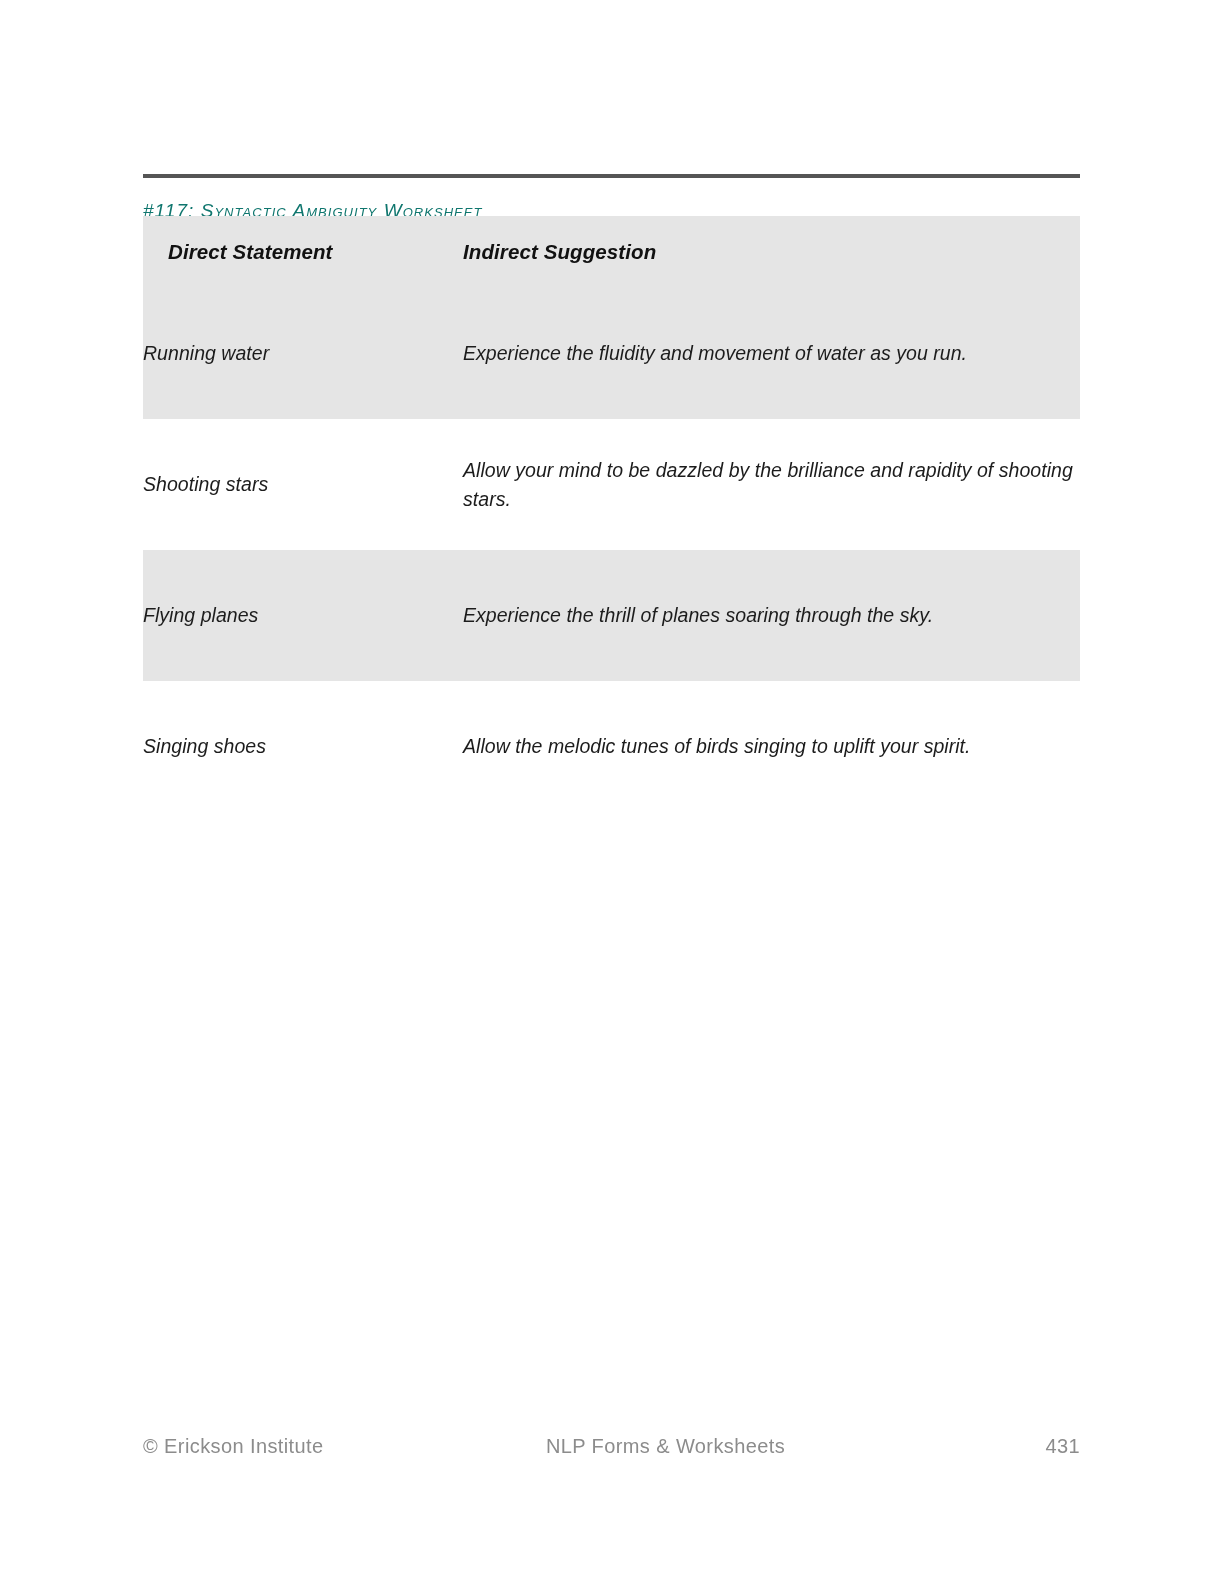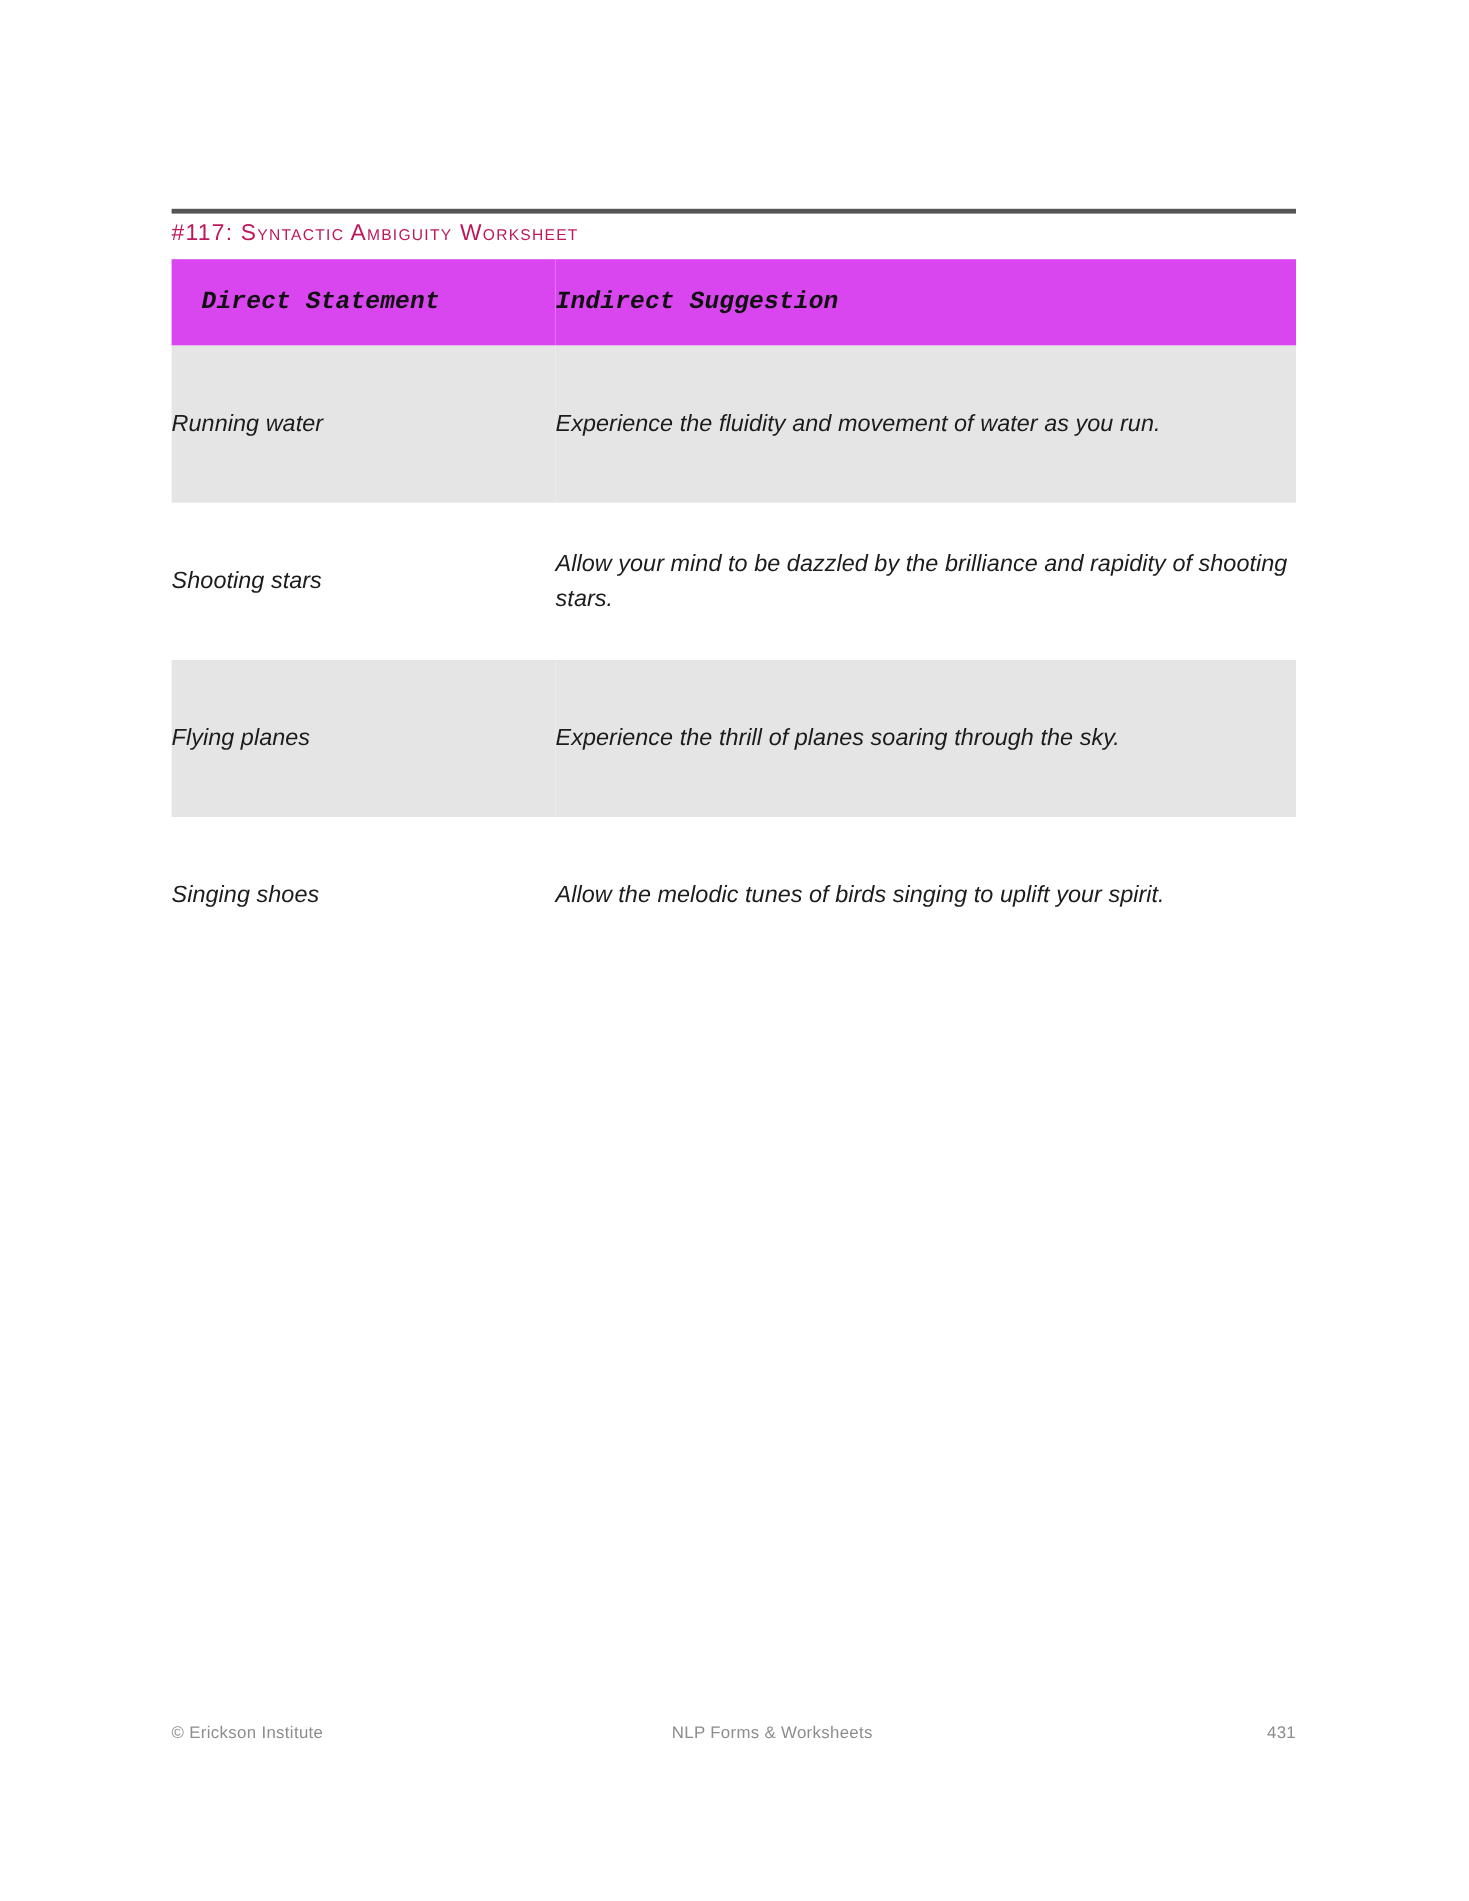--- a/index.html
+++ b/index.html
@@ -35,14 +35,15 @@
     background: #555555;
   }
   .worksheet-title {
-    margin-top: 6px;
+    margin-top: 22px;
     font-family: "Liberation Sans", sans-serif;
     font-size: 19px;
     letter-spacing: 0.055em;
-    color: #be185d;
+    color: #0f766e;
     font-variant: small-caps;
     font-weight: 400;
     white-space: nowrap;
+    font-style: italic;
   }
 
   

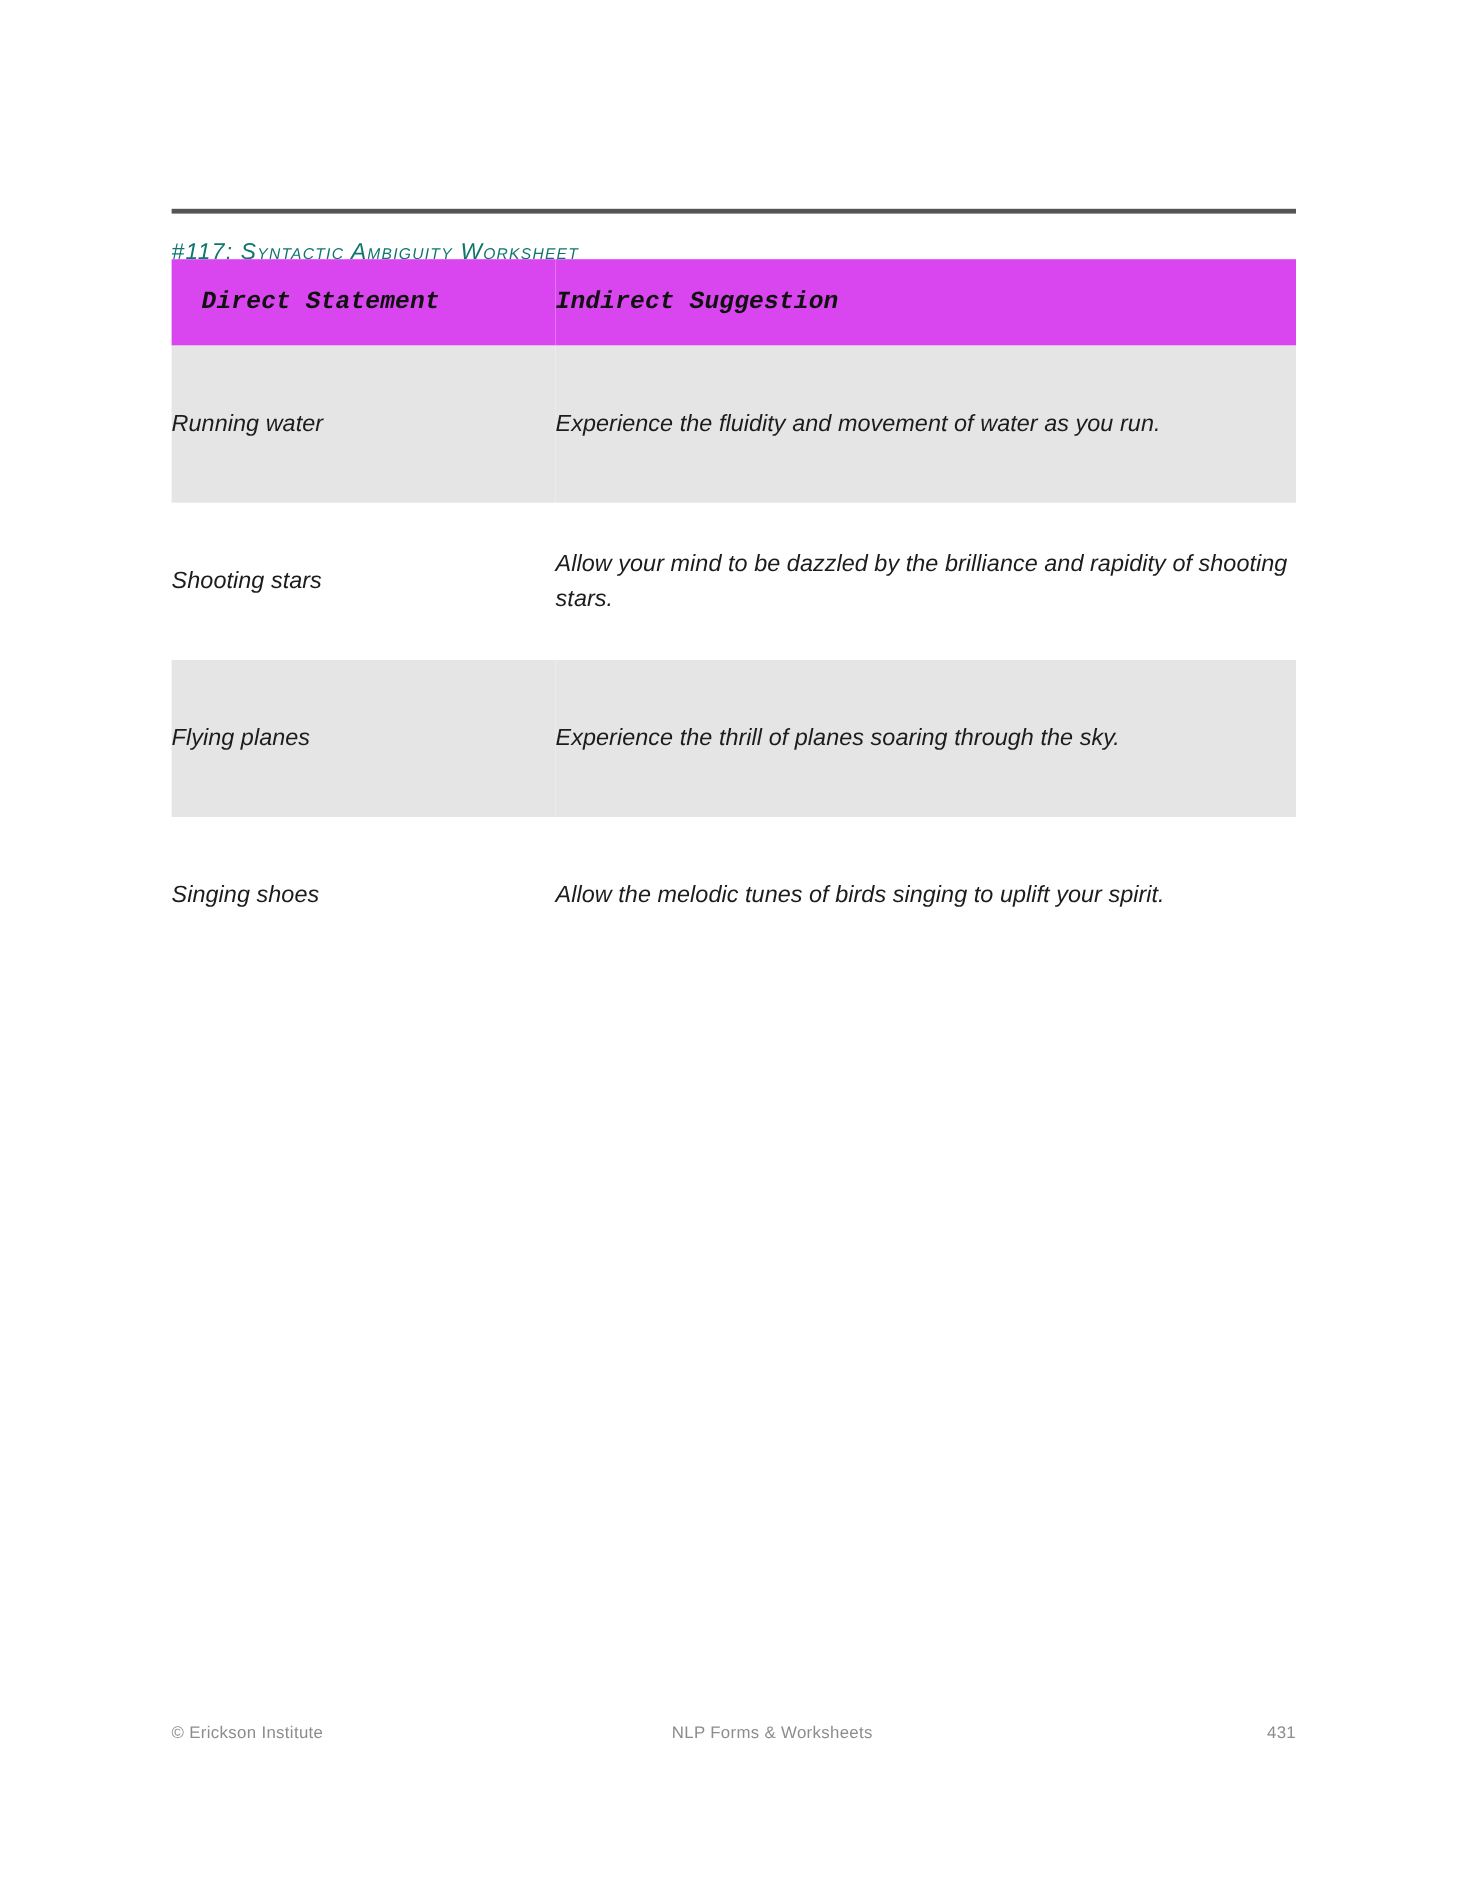--- a/index.html
+++ b/index.html
@@ -59,7 +59,7 @@
   .table col.col-indirect { width: 617px; }
 
   .table thead th {
-    background: #d946ef;
+    background: #e5e5e5;
     text-align: left;
     vertical-align: middle;
     padding: 0;
@@ -69,7 +69,6 @@
     font-size: 20.5px;
     color: #111111;
     letter-spacing: 0.005em;
-    font-family: Liberation Mono, monospace;
   }
   .table thead th .cellpad-a { padding-left: 25px; }
   .table thead th .cellpad-b { padding-left: 0px; }

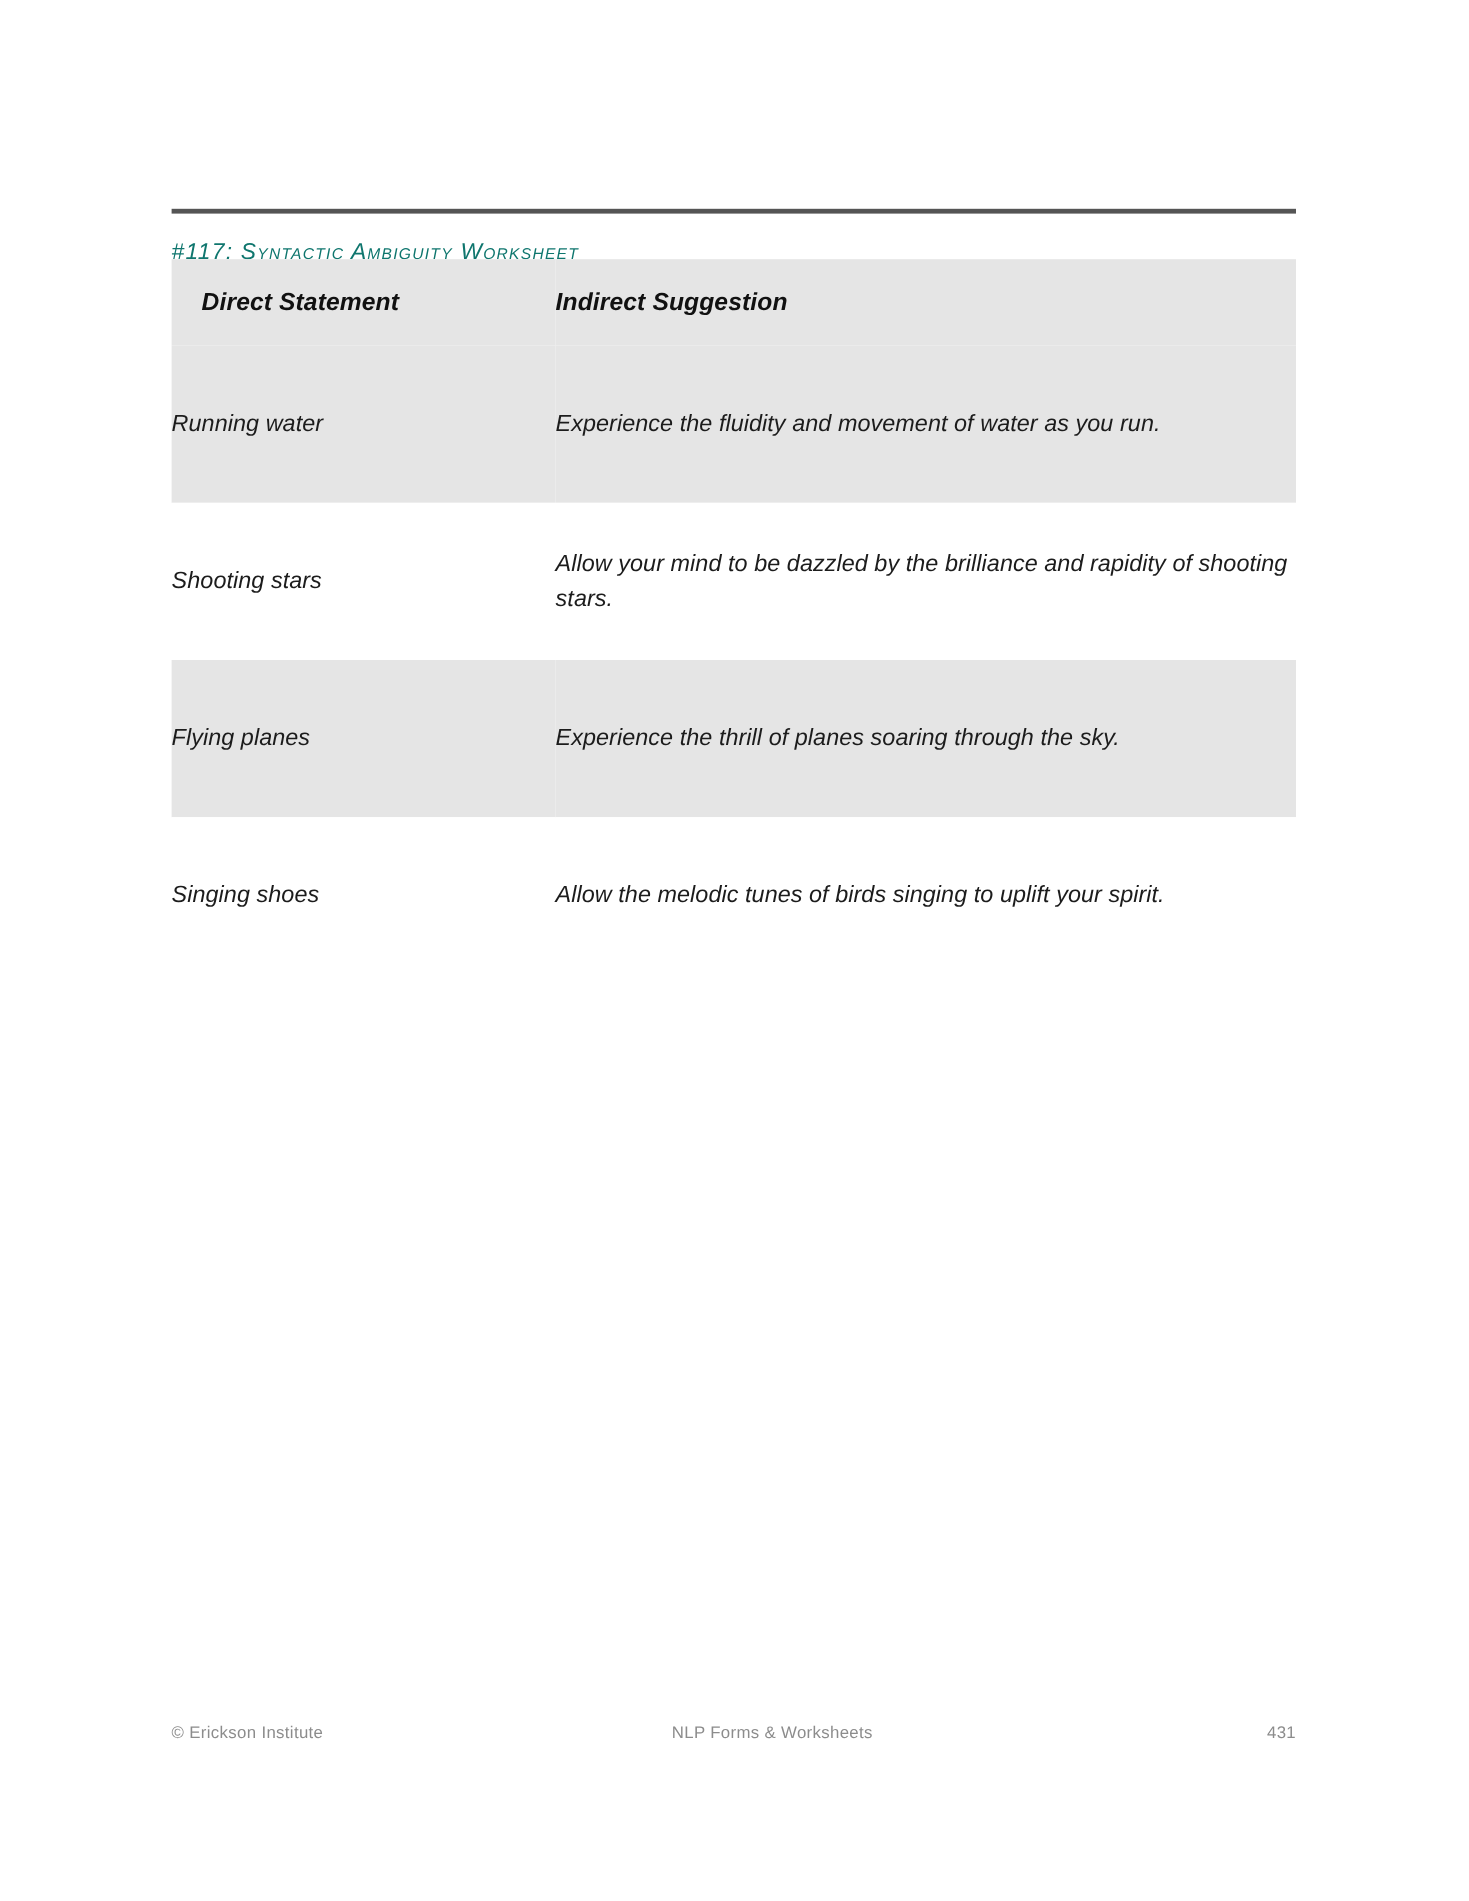--- a/index.html
+++ b/index.html
@@ -97,7 +97,7 @@
     width: 937px;
     display: flex;
     align-items: baseline;
-    font-size: 14px;
+    font-size: 20px;
     color: #8c8c8c;
     letter-spacing: 0.02em;
     font-weight: 400;

